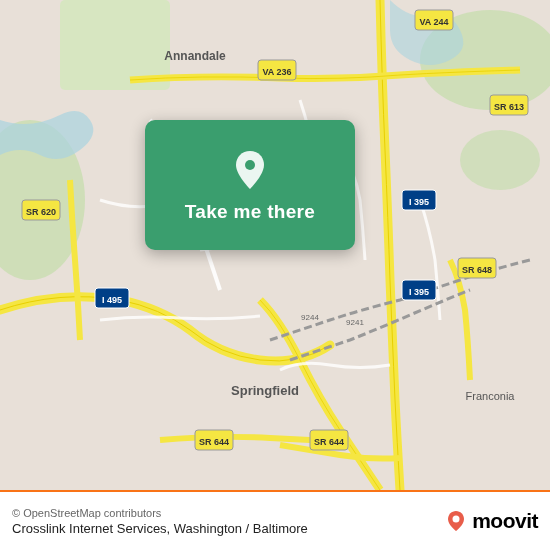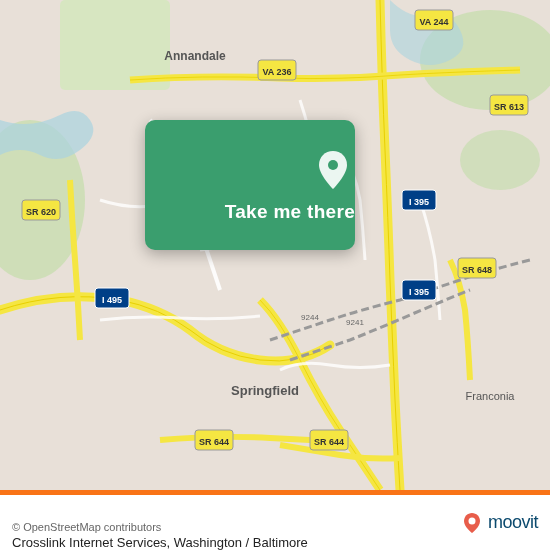--- a/index.html
+++ b/index.html
@@ -38,7 +38,7 @@
       border-radius: 10px;
       display: flex;
       flex-direction: column;
-      align-items: flex-end;
+      align-items: center;
       justify-content: center;
       box-shadow: 0 4px 15px rgba(0,0,0,0.3);
     }

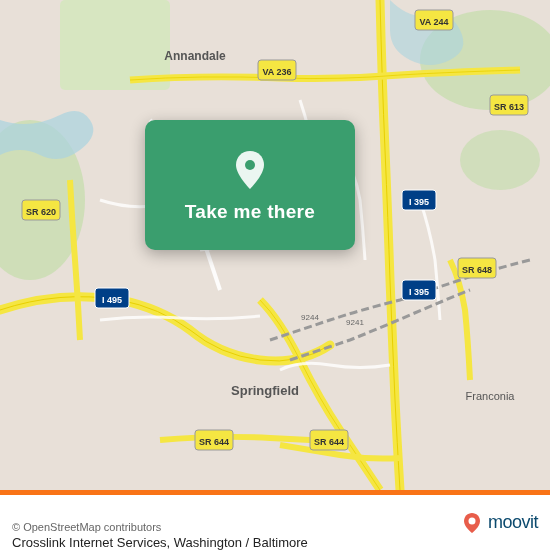--- a/index.html
+++ b/index.html
@@ -65,9 +65,9 @@
       height: 60px;
       background: white;
       display: flex;
-      align-items: flex-end;
+      align-items: center;
       padding: 0 12px;
-      border-top: 5px solid #f97316;
+      border-top: 2px solid #f97316;
       position: relative;
     }
 

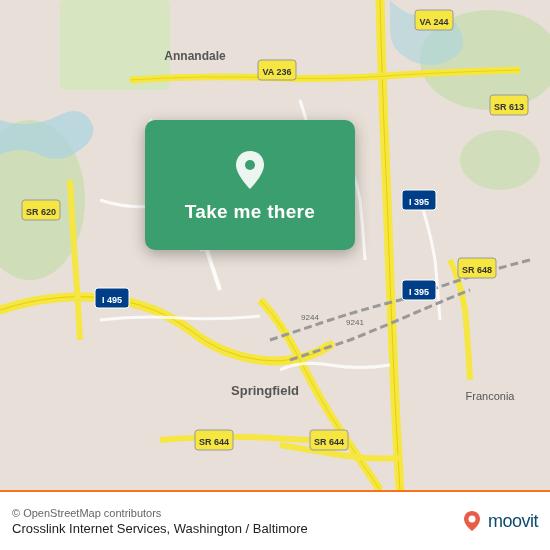--- a/index.html
+++ b/index.html
@@ -87,9 +87,9 @@
     }
 
     .moovit-text {
-      font-size: 18px;
-      font-weight: 400;
-      color: #0c4a6e;
+      font-size: 21px;
+      font-weight: 700;
+      color: #000000;
       letter-spacing: -0.5px;
     }
 

